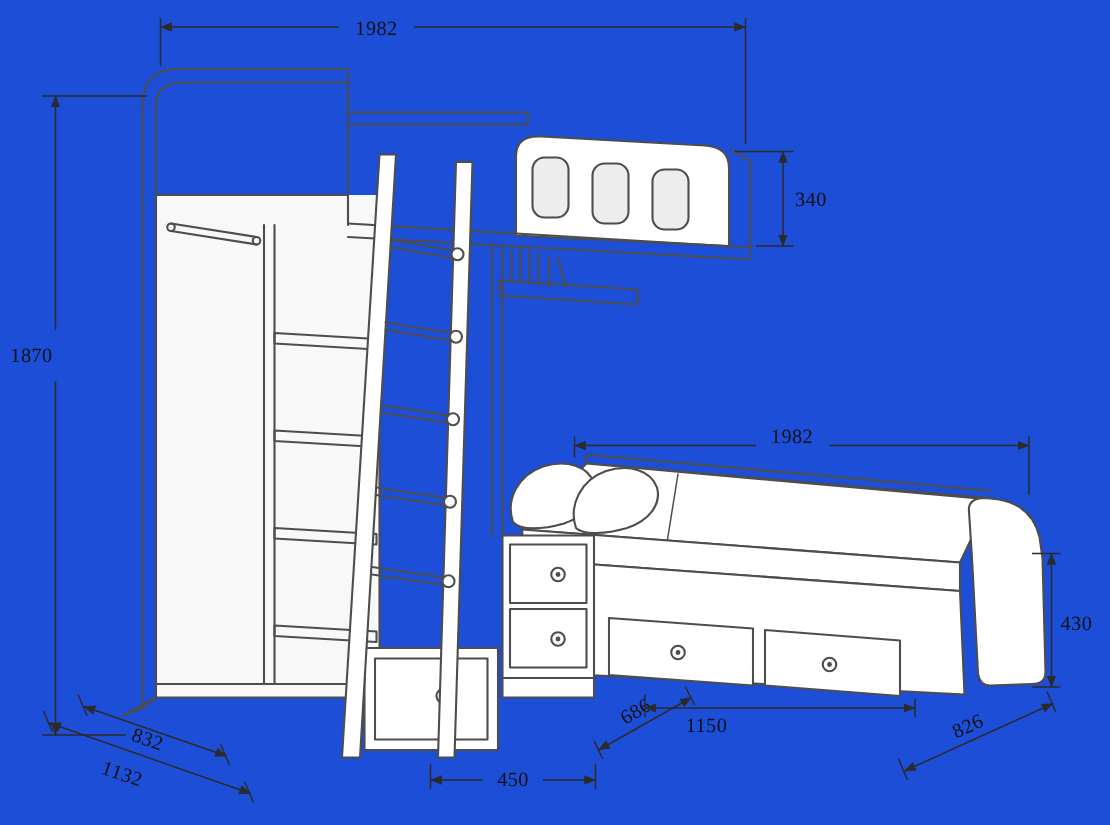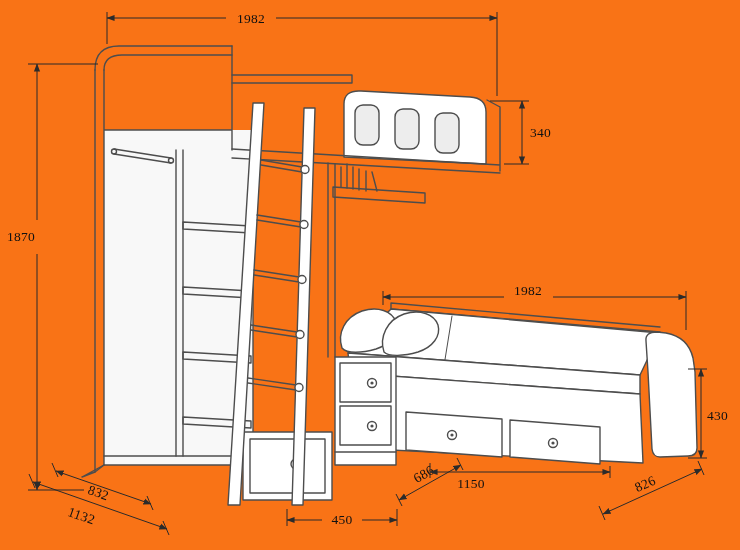--- a/index.html
+++ b/index.html
@@ -3,7 +3,7 @@
 <meta charset="utf-8">
 <style>
   html,body{margin:0;padding:0;background:#e9e9e9;}
-  .stage{position:relative;width:740px;height:550px;background:#f97316;overflow:hidden;
+  .stage{position:relative;width:740px;height:550px;background:#1d4ed8;overflow:hidden;
          font-family:"Liberation Serif","DejaVu Serif",serif;}
   svg{display:block;}
   .dlabel{fill:#111111;stroke:none;font-family:"Liberation Serif","DejaVu Serif",serif;

